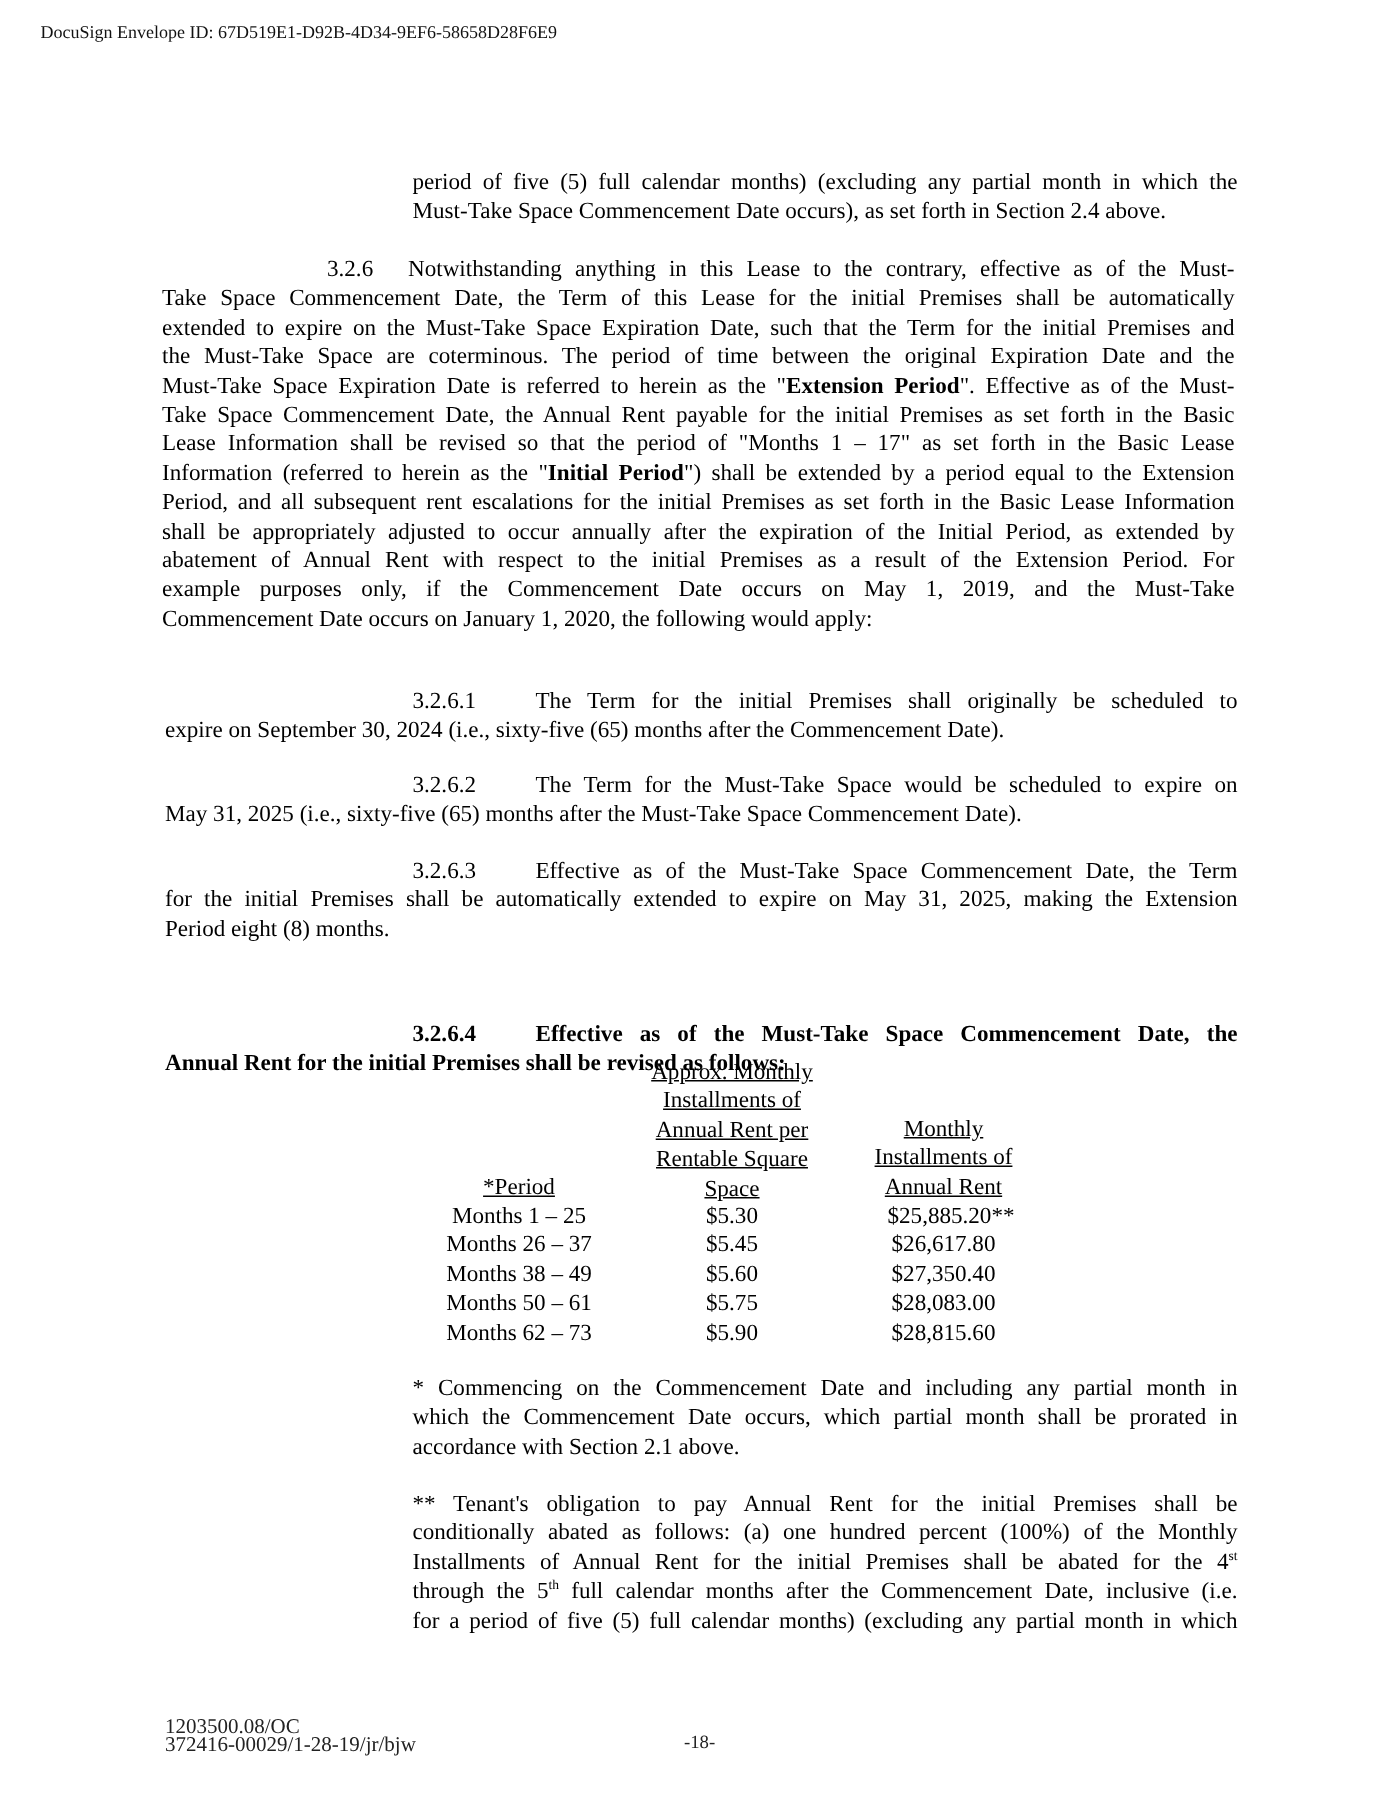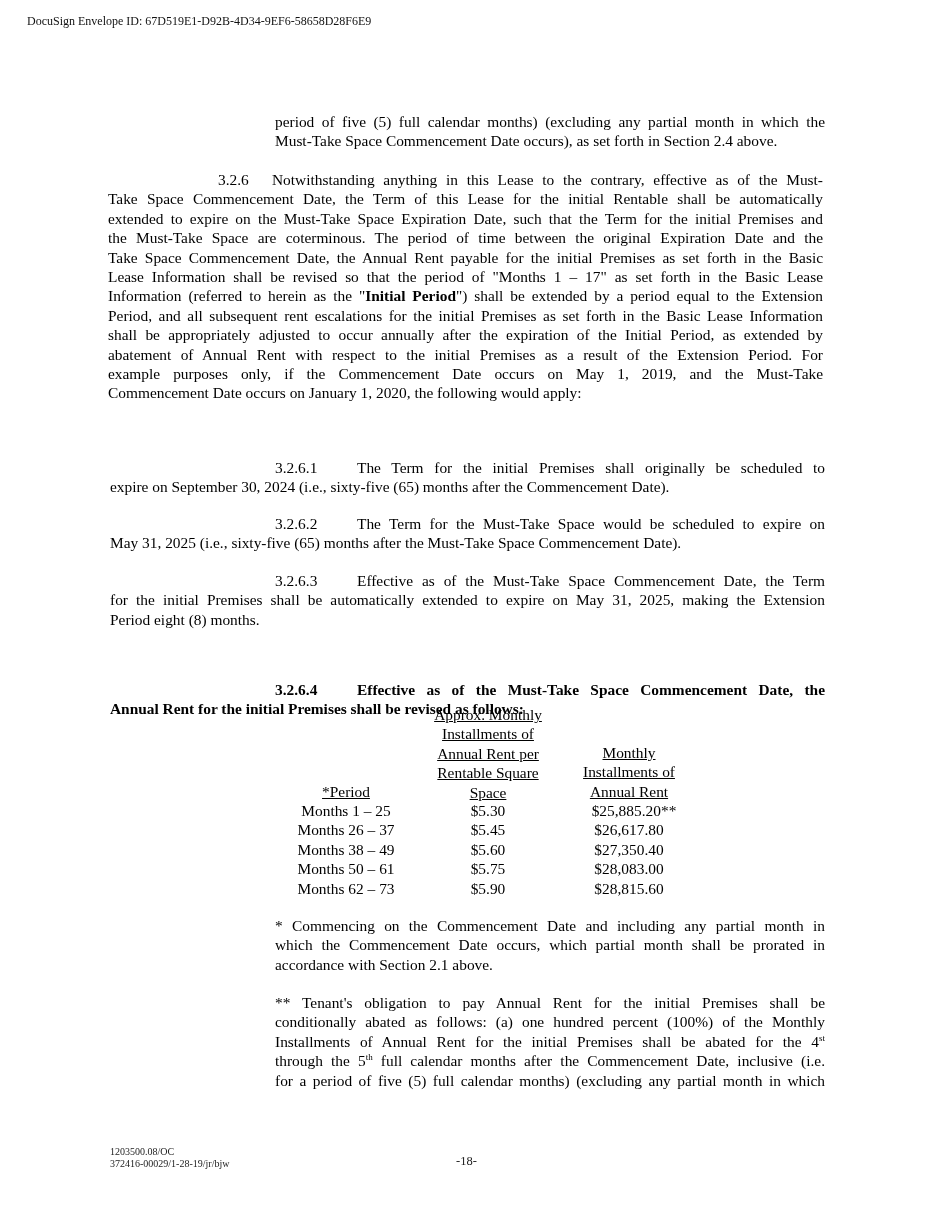--- a/index.html
+++ b/index.html
@@ -31,7 +31,7 @@
   <div class="jl" style="text-align-last:justify;">
     <span style="display:inline-block; width:110px;"></span><span style="display:inline-block; width:54px;">3.2.6</span><span>Notwithstanding anything in this Lease to the contrary, effective as of the Must-</span>
   </div>
-  <div class="jl">Take Space Commencement Date, the Term of this Lease for the initial Rentable shall be automatically</div>
+  <div class="jl">Take Space Commencement Date, the Term of this Lease for the initial Premises shall be automatically</div>
   <div class="jl">extended to expire on the Must-Take Space Expiration Date, such that the Term for the initial Premises and</div>
   <div class="jl">the Must-Take Space are coterminous.  The period of time between the original Expiration Date and the</div>
   <div class="jl">Take Space Commencement Date, the Annual Rent payable for the initial Premises as set forth in the Basic</div>

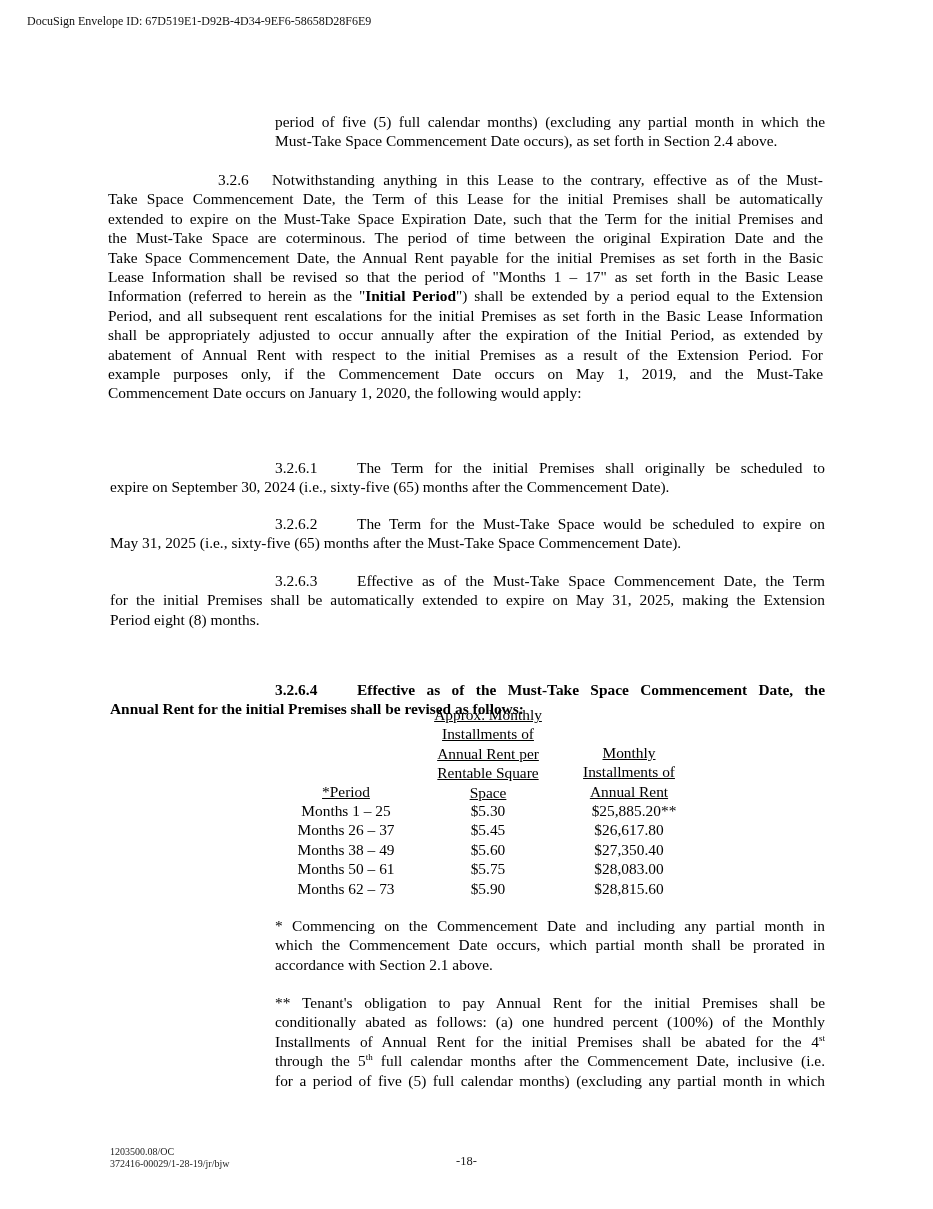--- a/index.html
+++ b/index.html
@@ -34,6 +34,7 @@
   <div class="jl">Take Space Commencement Date, the Term of this Lease for the initial Premises shall be automatically</div>
   <div class="jl">extended to expire on the Must-Take Space Expiration Date, such that the Term for the initial Premises and</div>
   <div class="jl">the Must-Take Space are coterminous.  The period of time between the original Expiration Date and the</div>
+  <div class="jl"><span>Must-Take Space Expiration Date is referred to herein as the "</span><b>Extension Period</b><span>".  Effective as of the Must-</span></div>
   <div class="jl">Take Space Commencement Date, the Annual Rent payable for the initial Premises as set forth in the Basic</div>
   <div class="jl">Lease Information shall be revised so that the period of "Months 1 – 17" as set forth in the Basic Lease</div>
   <div class="jl"><span>Information (referred to herein as the "</span><b>Initial Period</b><span>") shall be extended by a period equal to the Extension</span></div>

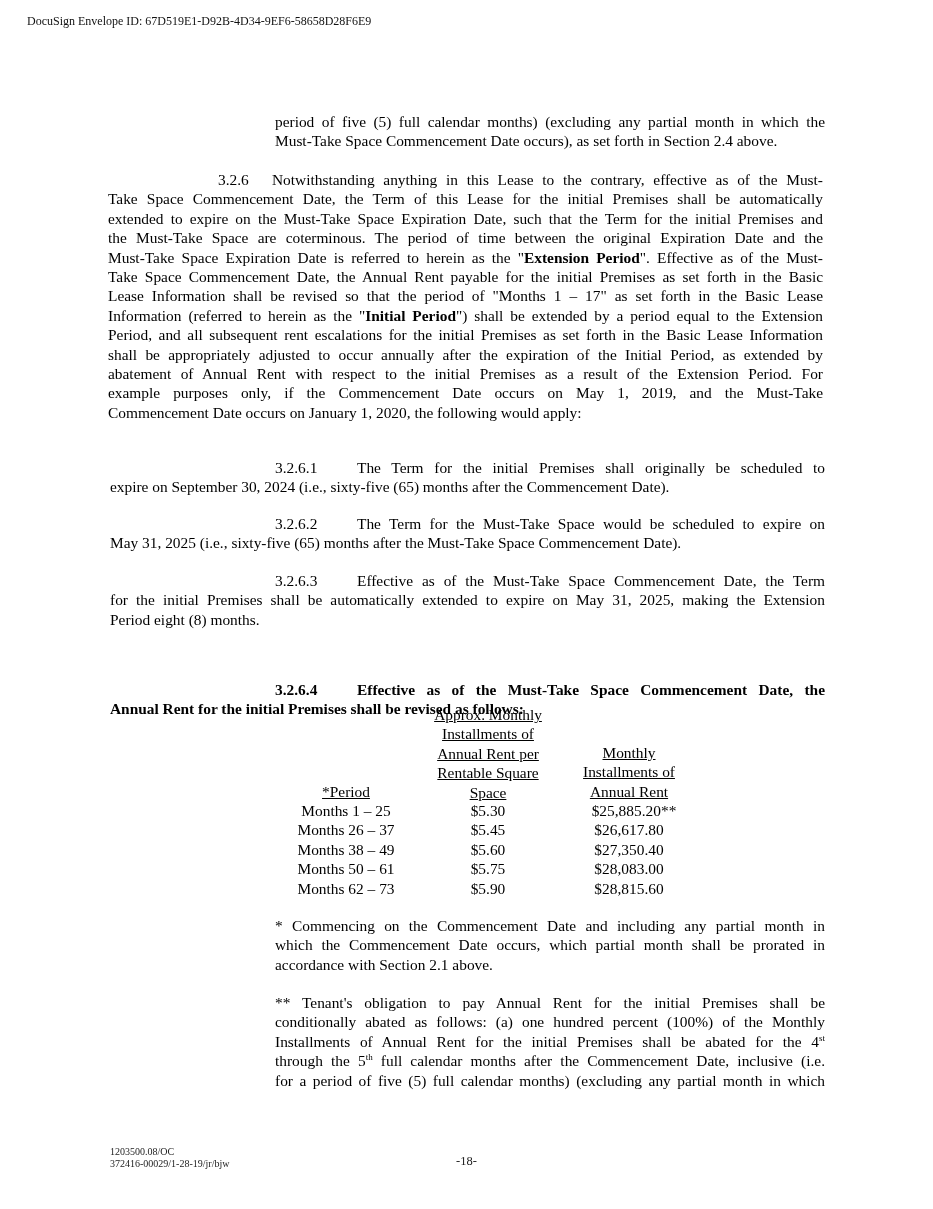--- a/index.html
+++ b/index.html
@@ -13,7 +13,7 @@
   .tbl { position: absolute; font-family: "Liberation Serif", serif; font-size: 15.4px; line-height: 19.4px; }
   .col { position: absolute; text-align: center; }
   .u { text-decoration: underline; }
-  .footer-left { position: absolute; left: 110px; top: 1146px; font-family: "Liberation Serif", serif; font-size: 10px; line-height: 12px; color: #222; }
+  .footer-left { position: absolute; left: 110px; top: 1146px; font-family: "Liberation Serif", serif; font-size: 14px; line-height: 12px; color: #222; }
   .footer-page { position: absolute; left: 456px; top: 1154px; font-family: "Liberation Serif", serif; font-size: 12.5px; color: #222; }
   sup { font-size: 9px; line-height: 0; vertical-align: 6px; }
 </style>

